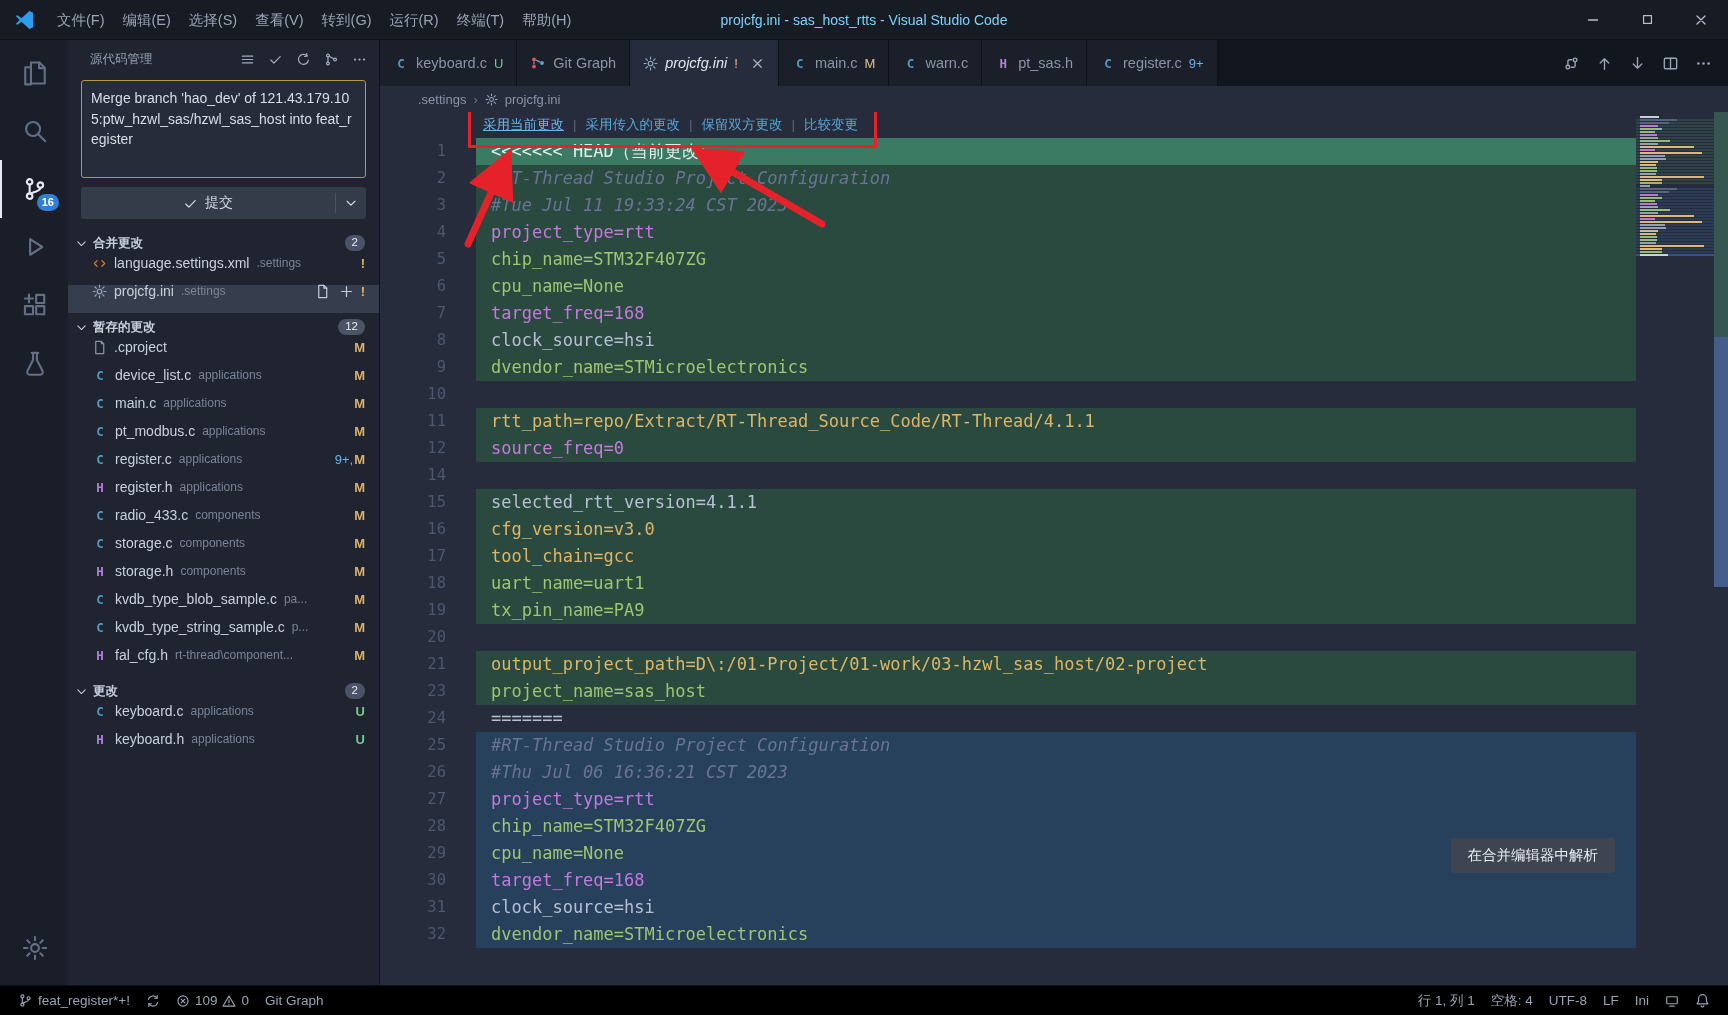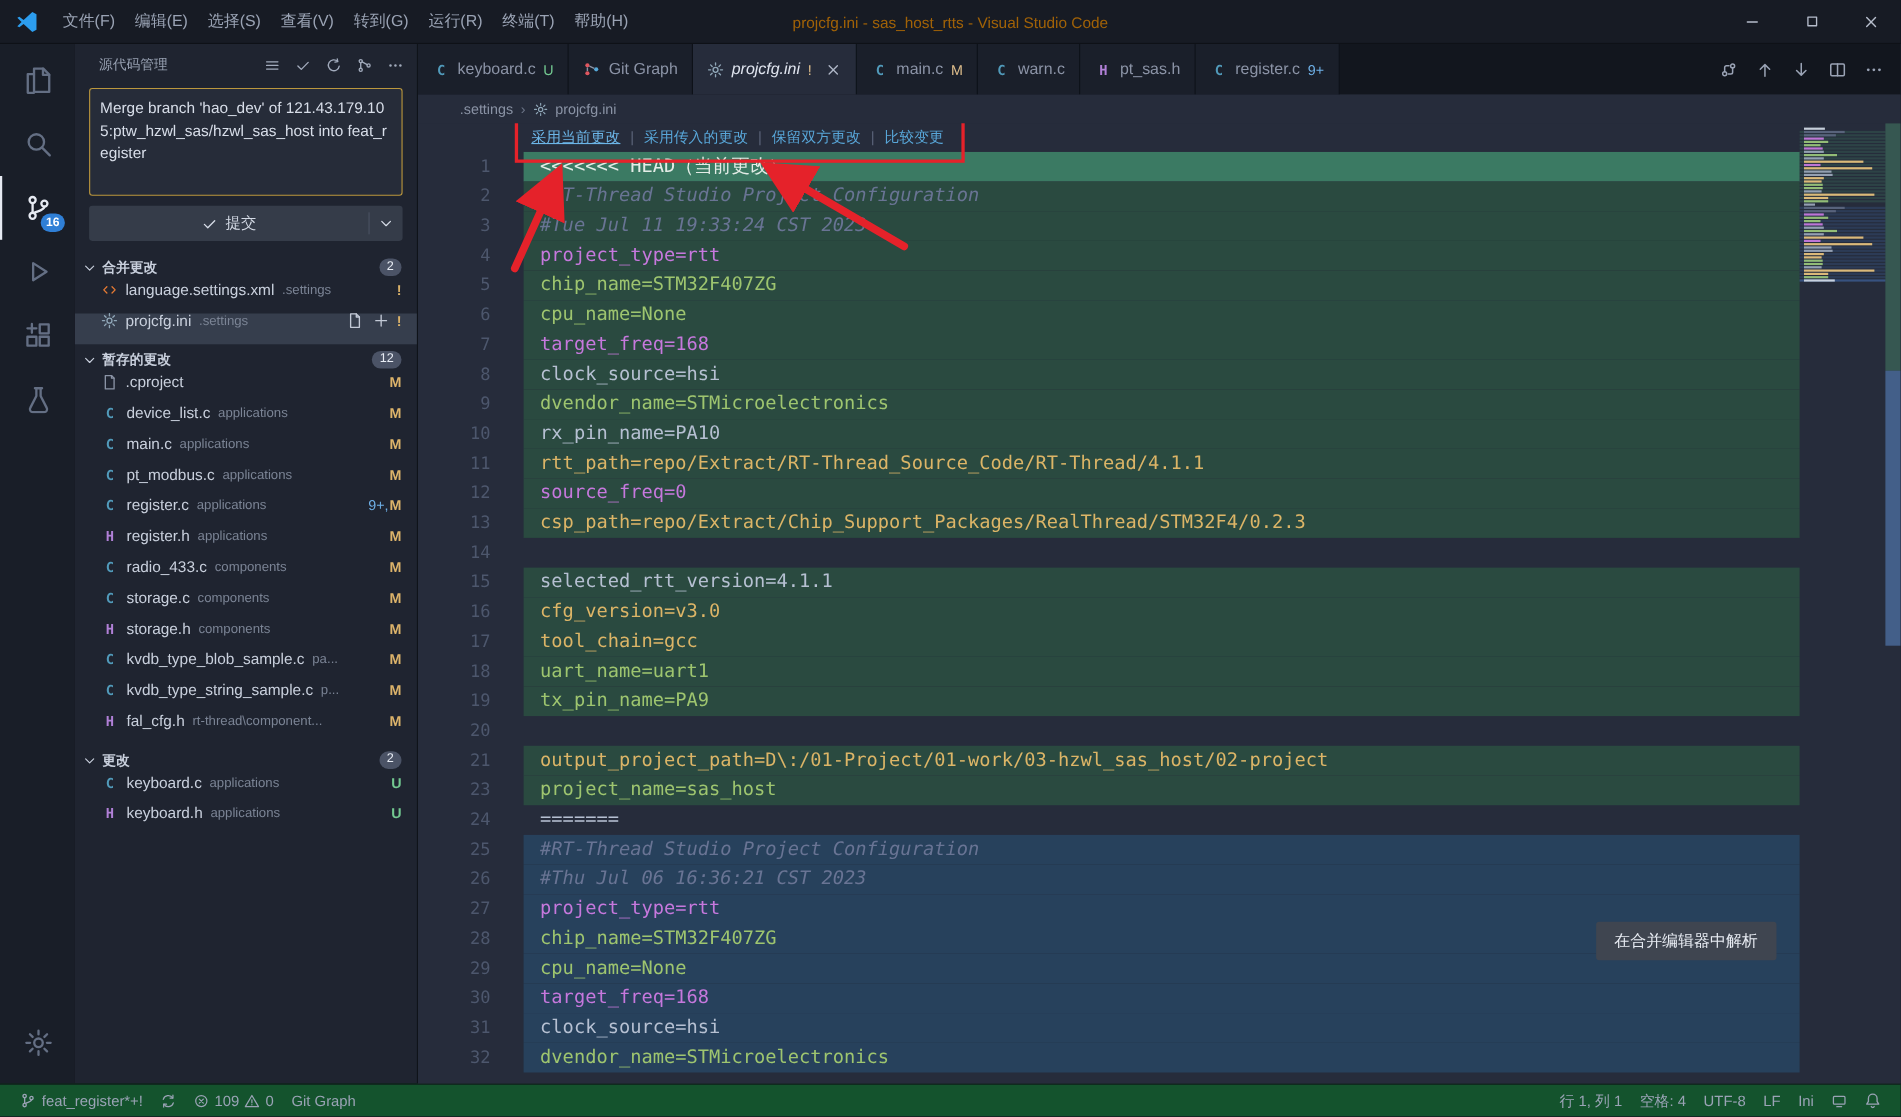--- a/index.html
+++ b/index.html
@@ -14,7 +14,7 @@
   .logo-wrap{width:48px;display:flex;justify-content:center;align-items:center;}
   .menubar{display:flex;align-items:center;}
   .menu-item{padding:0 9px;font-size:14.5px;height:40px;line-height:40px;cursor:pointer;}
-  .wtitle{position:absolute;left:50%;transform:translateX(-50%);font-size:14px;color:#a16207;white-space:nowrap;}
+  .wtitle{position:absolute;left:50%;transform:translateX(-50%);font-size:14px;color:#7dd3fc;white-space:nowrap;}
   .wcontrols{margin-left:auto;display:flex;height:40px;}
   .wbtn{width:54px;display:flex;align-items:center;justify-content:center;color:#b6bdcb;cursor:pointer;}
 

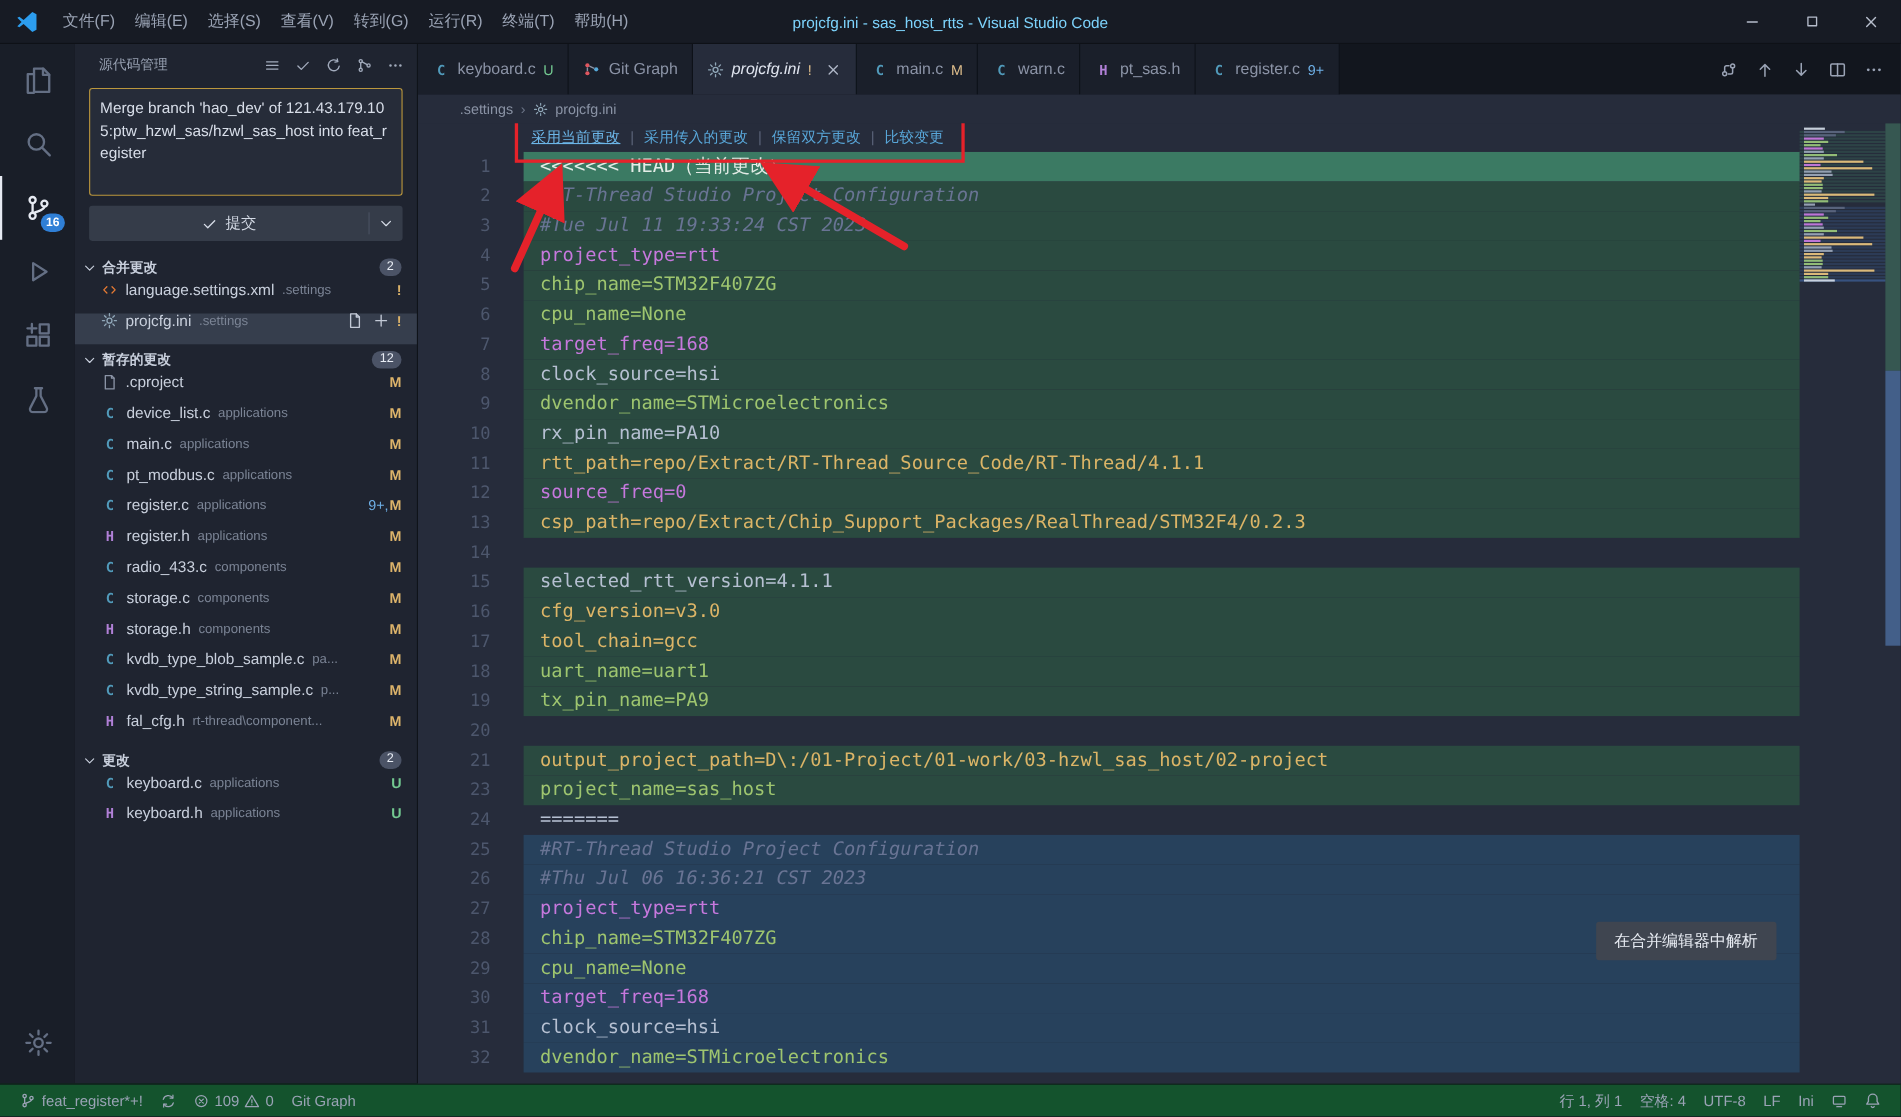--- a/index.html
+++ b/index.html
@@ -568,7 +568,6 @@
             </div>
             <div class="crow">
               <span class="lnum">10</span>
-              <span class="ltext c-plain r-current">rx_pin_name=PA10</span>
             </div>
             <div class="crow">
               <span class="lnum">11</span>

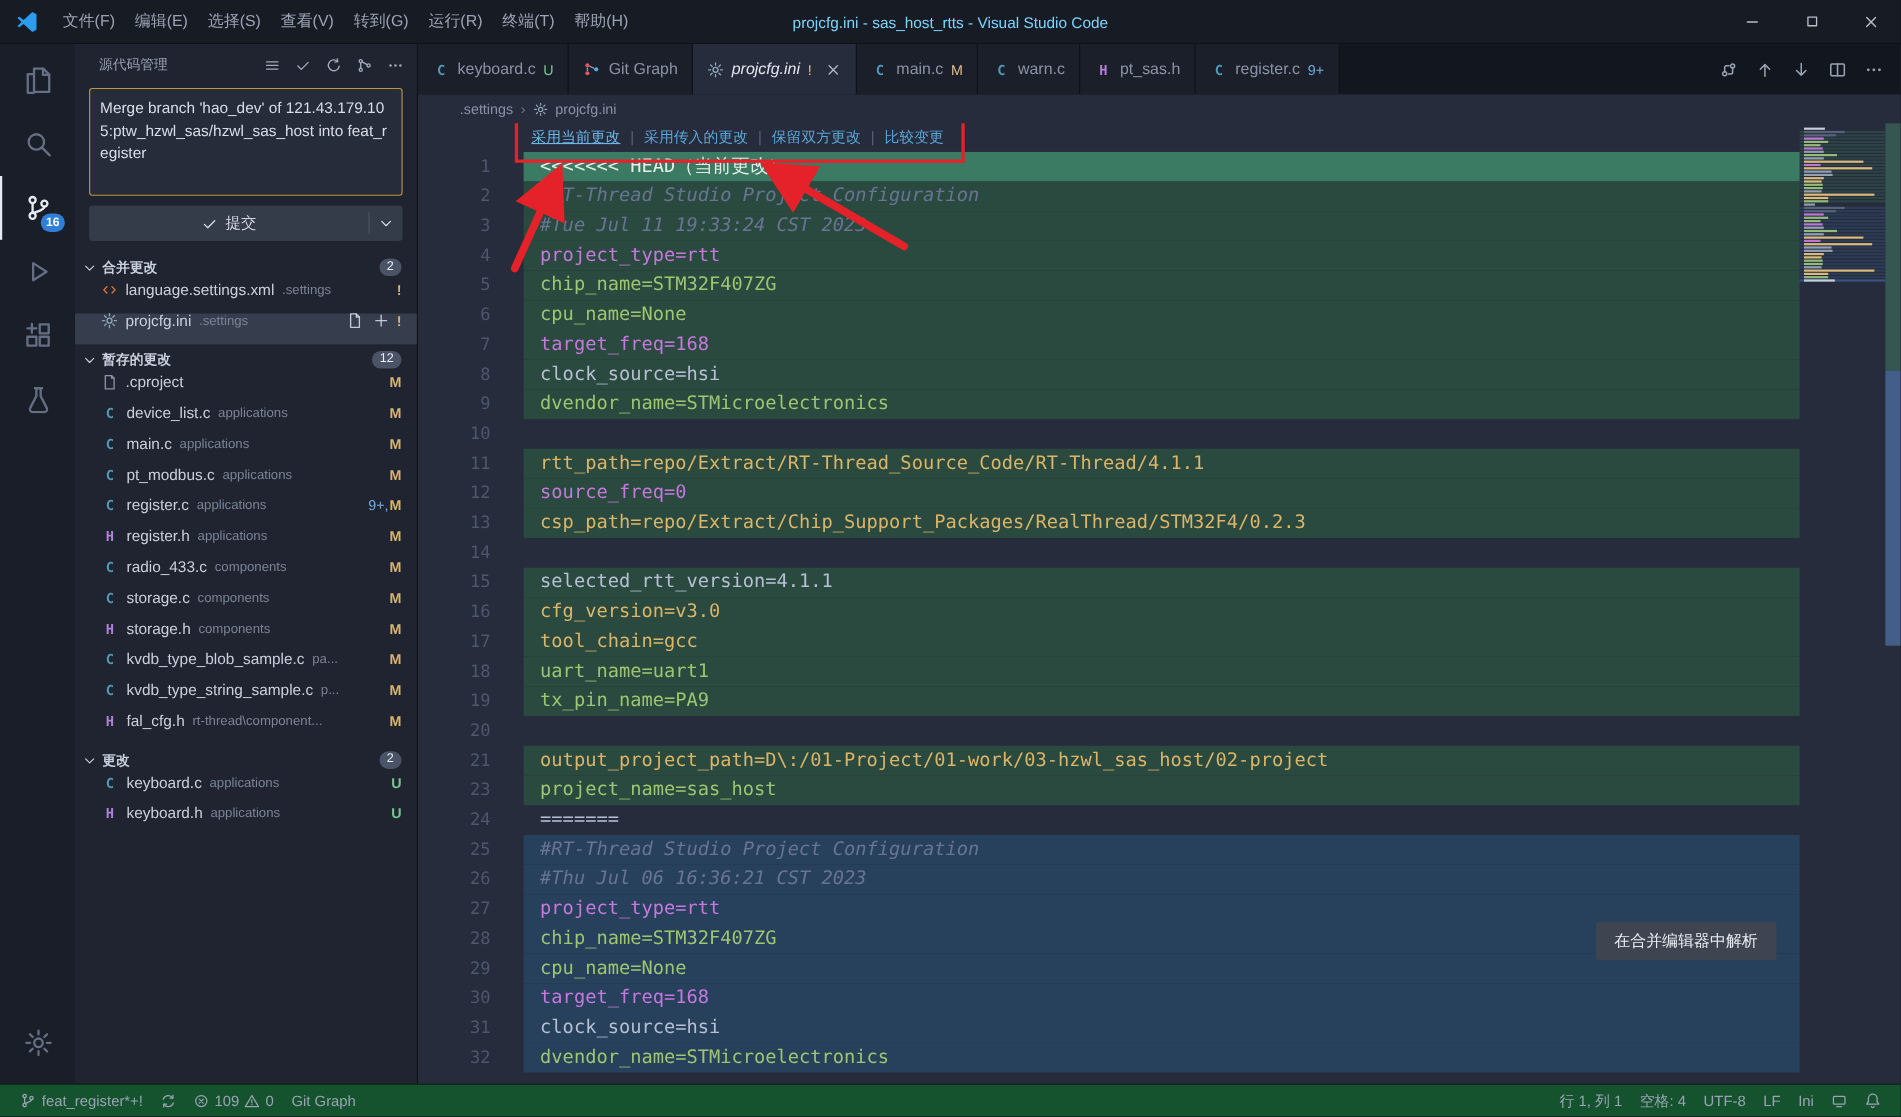--- a/index.html
+++ b/index.html
@@ -578,10 +578,6 @@
               <span class="ltext c-magenta r-current">source_freq=0</span>
             </div>
             <div class="crow">
-              <span class="lnum">13</span>
-              <span class="ltext c-yellow r-current">csp_path=repo/Extract/Chip_Support_Packages/RealThread/STM32F4/0.2.3</span>
-            </div>
-            <div class="crow">
               <span class="lnum">14</span>
             </div>
             <div class="crow">

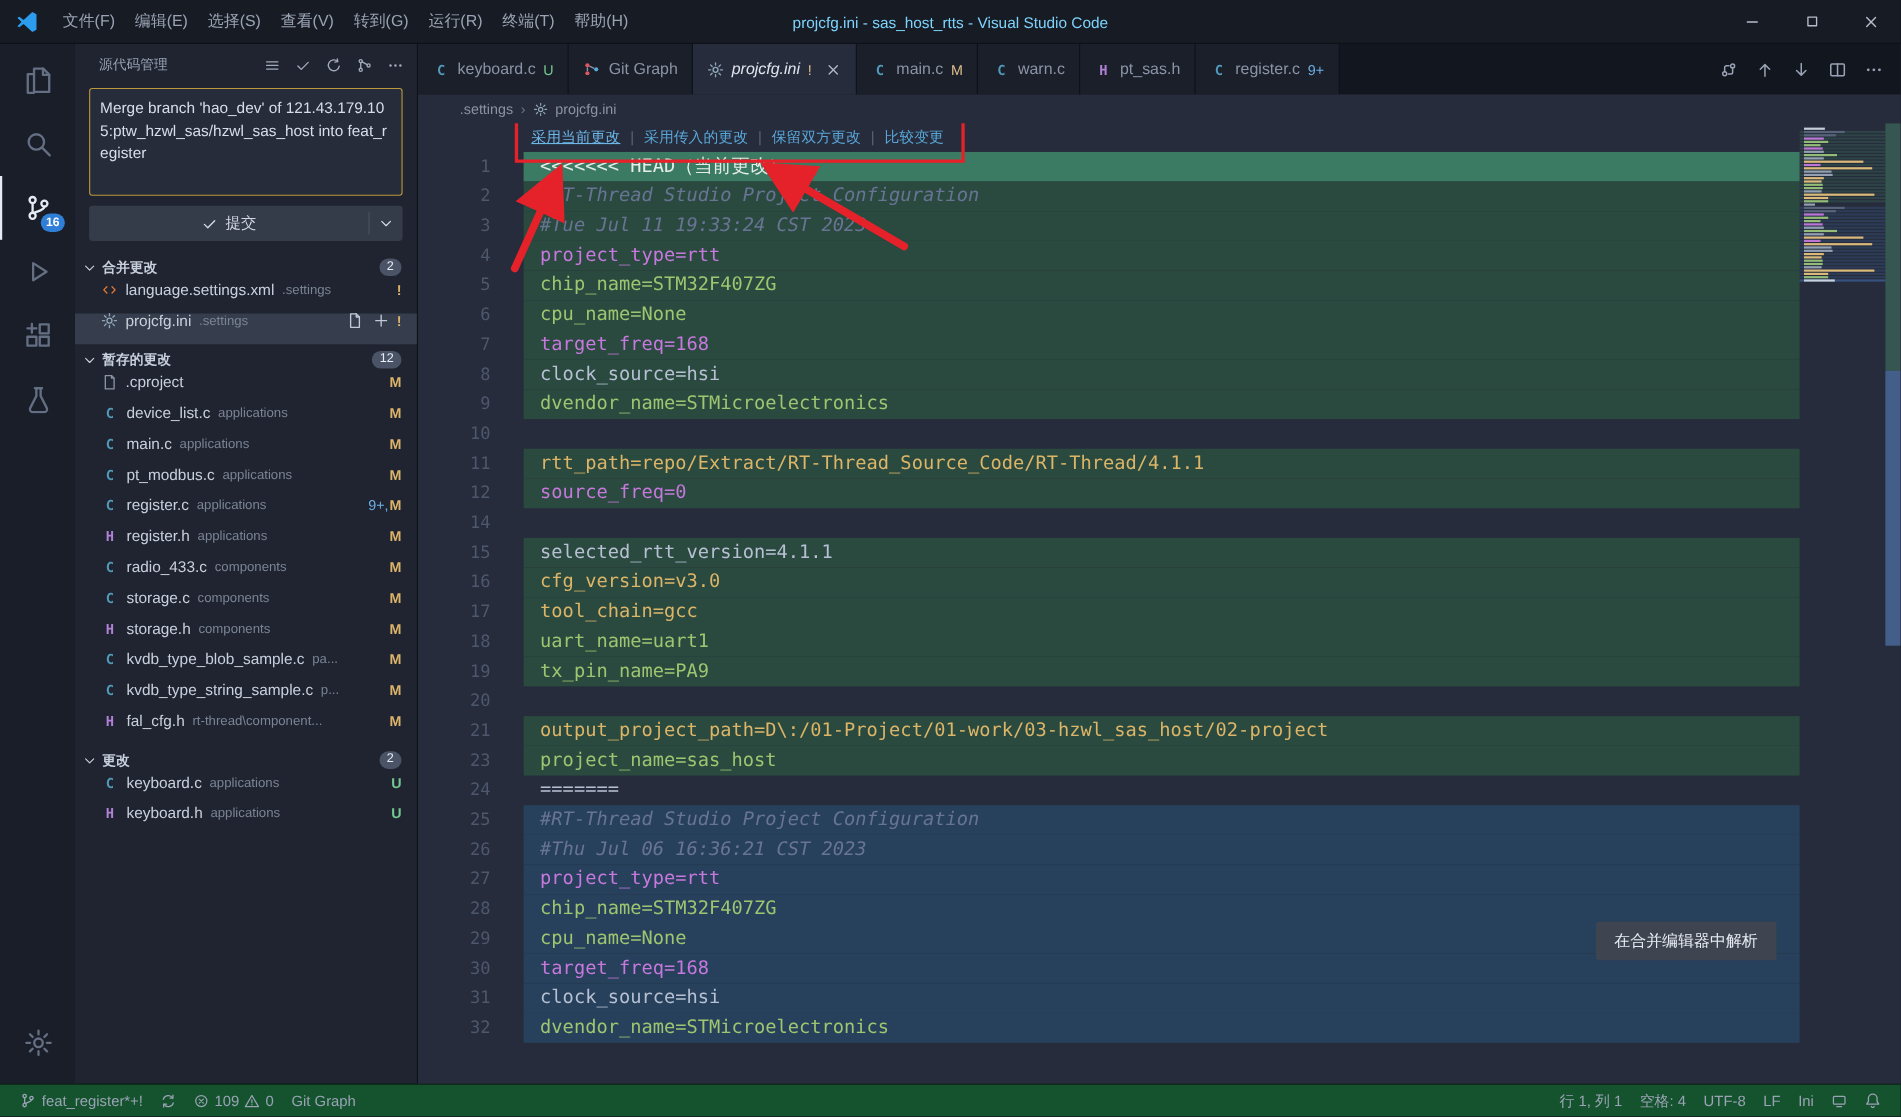--- a/index.html
+++ b/index.html
@@ -105,7 +105,7 @@
   .arrows{position:absolute;inset:0;width:100%;height:100%;z-index:7;pointer-events:none;}
 
   
-  .statusbar{height:30px;background:#14532d;border-top:1px solid #0e1117;display:flex;align-items:center;
+  .statusbar{height:30px;background:#000000;border-top:1px solid #0e1117;display:flex;align-items:center;
     padding:0 10px;color:#9aa3b5;font-size:13.5px;flex:none;}
   .sb-group{display:flex;align-items:center;}
   .sb-right{margin-left:auto;display:flex;align-items:center;}

